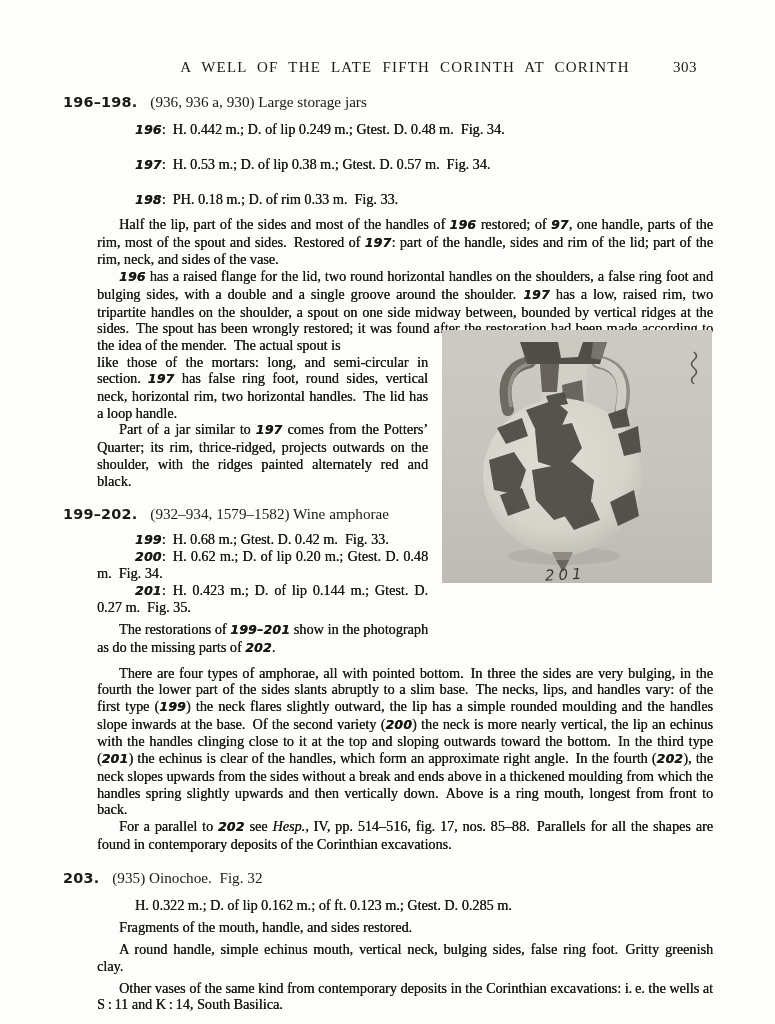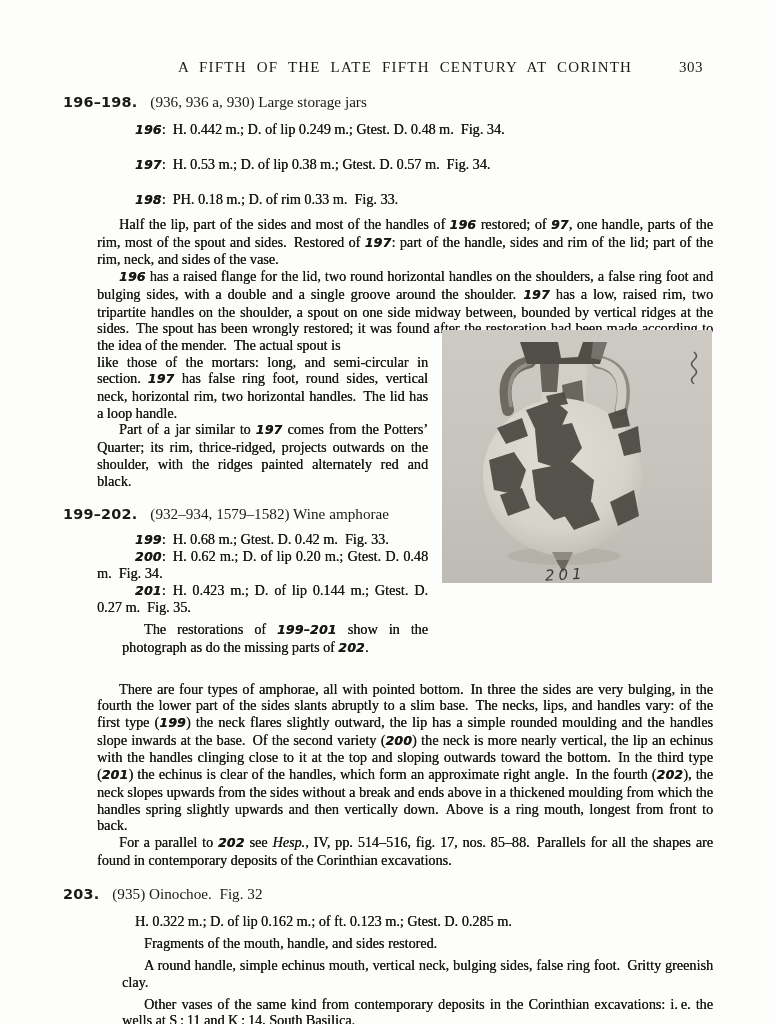--- a/index.html
+++ b/index.html
@@ -73,7 +73,7 @@
   <div class="content">
 
     <div class="running-head">
-      <span class="rh-title">A FIFTH OF THE LATE FIFTH CENTURY AT CORINTH</span>
+      <span class="rh-title">A WELL OF THE LATE FIFTH CORINTH AT CORINTH</span>
       <span class="rh-num">303</span>
     </div>
 

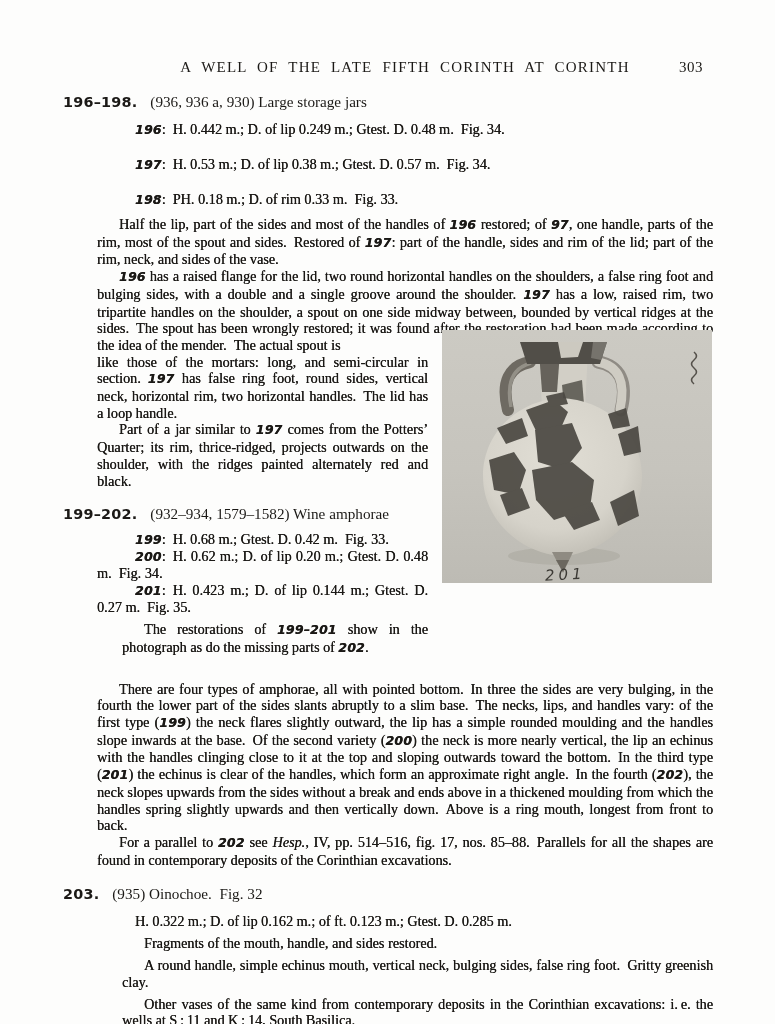--- a/index.html
+++ b/index.html
@@ -24,7 +24,7 @@
     white-space:nowrap;
   }
   .rh-num{
-    position:absolute; right:10px; top:0;
+    position:absolute; right:16px; top:0;
     letter-spacing:0.5px; word-spacing:normal;
   }
   .sec-head{ margin:17px 0 9px -34px; font-size:15.2px; white-space:nowrap; }

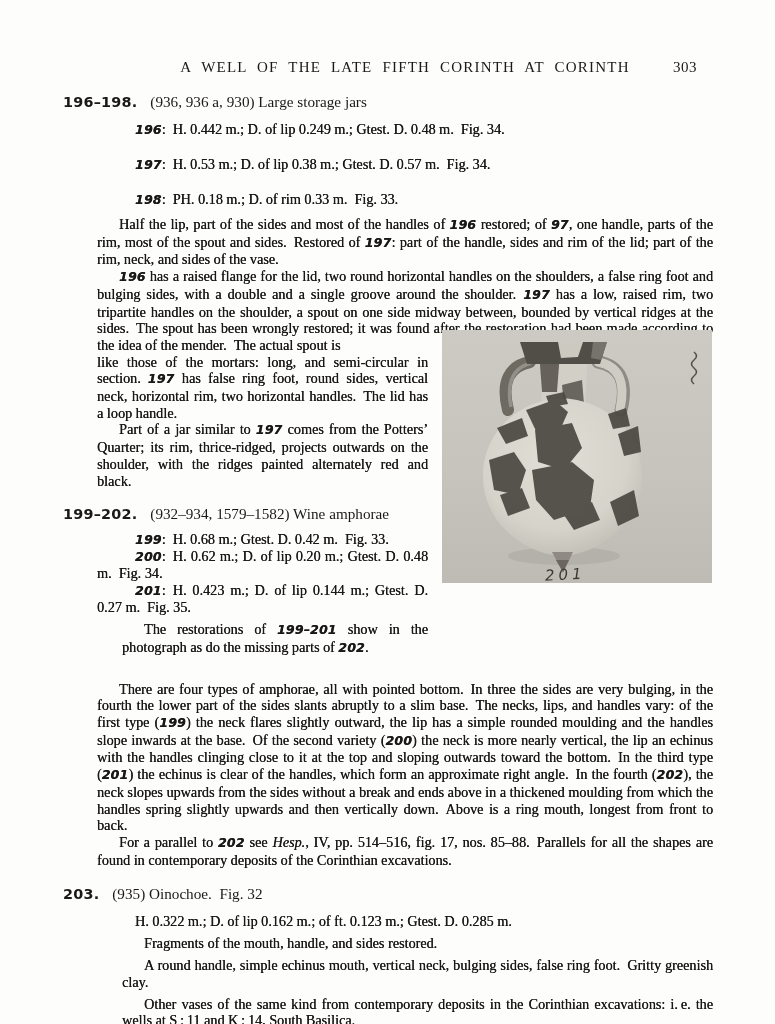--- a/index.html
+++ b/index.html
@@ -46,7 +46,7 @@
   .meas + .meas{ margin-top:16px; }
   .indent{ text-indent:22px; }
   .mt7{ margin-top:7px; }
-  .mt5{ margin-top:5px;margin-left:25px; }
+  .mt5{ margin-top:5px; }
   .mt8{ margin-top:24px; }
   .narrow-col{ width:331px; min-height:300px; }
   .narrow-col .sec-head{ margin:16px 0 8px -34px; }

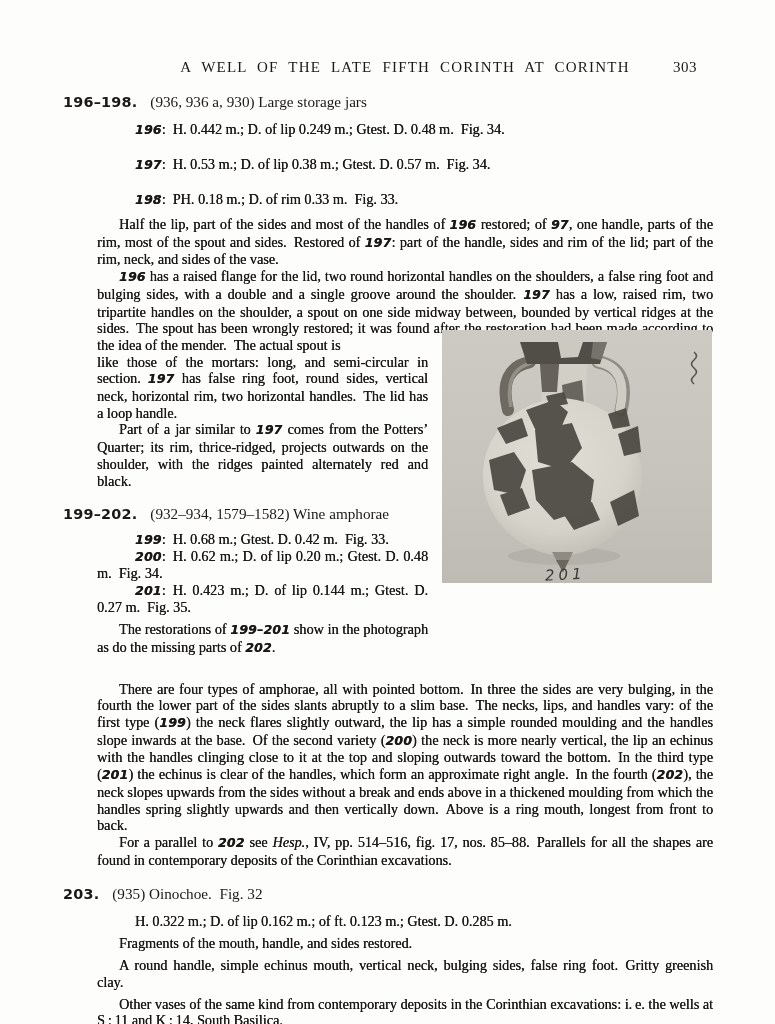--- a/index.html
+++ b/index.html
@@ -47,7 +47,7 @@
   .indent{ text-indent:22px; }
   .mt7{ margin-top:7px; }
   .mt5{ margin-top:5px; }
-  .mt8{ margin-top:24px; }
+  .mt8{ margin-top:8px; }
   .narrow-col{ width:331px; min-height:300px; }
   .narrow-col .sec-head{ margin:16px 0 8px -34px; }
   .meas2{ text-indent:38px; line-height:17px; }

